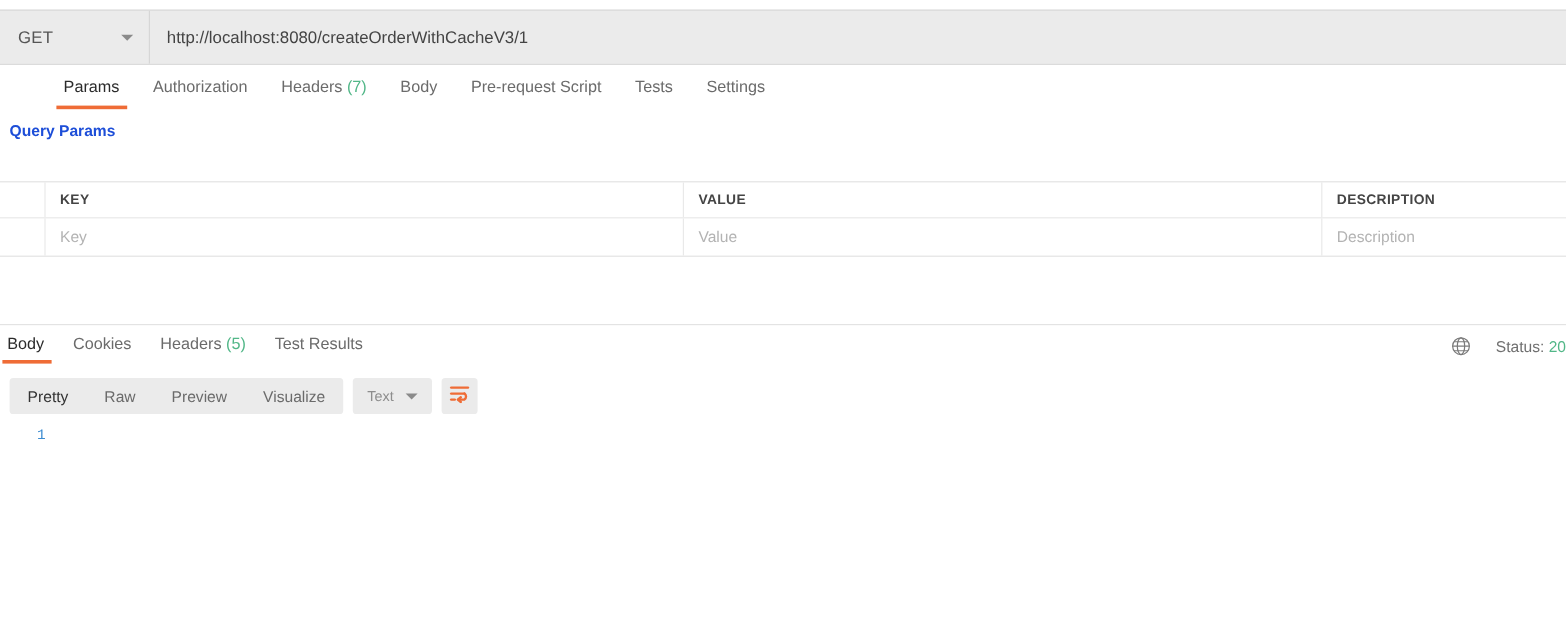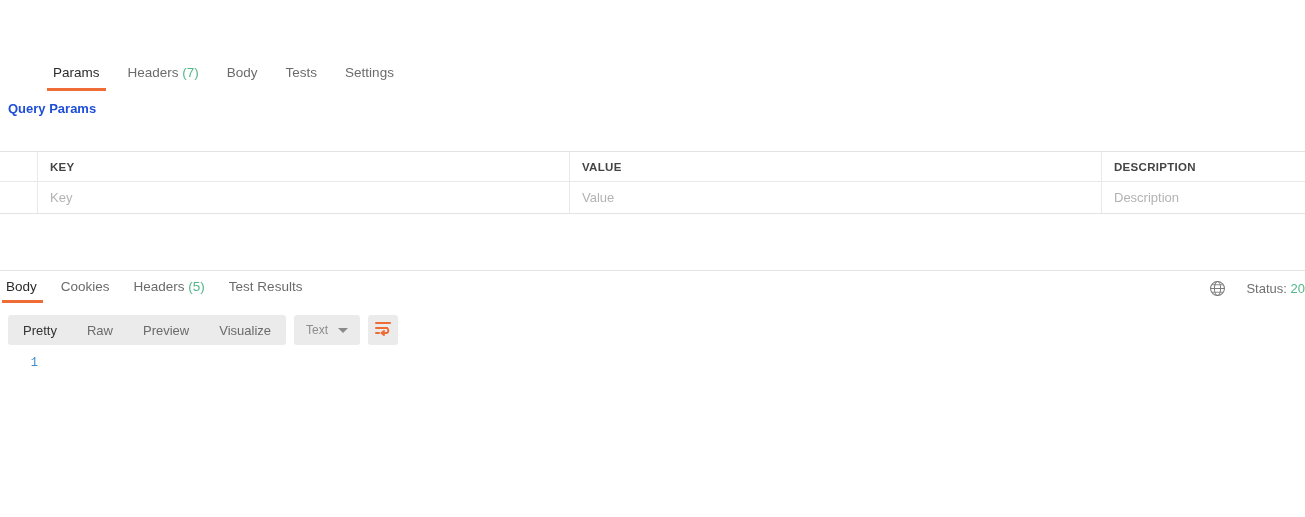--- a/index.html
+++ b/index.html
@@ -170,6 +170,13 @@
 
 <div id="app">
 
+  <div class="urlbar">
+    <div class="method-select">
+      <span class="method-label">GET</span>
+      <span class="caret-down"></span>
+    </div>
+    <input class="url-input" type="text" value="http://localhost:8080/createOrderWithCacheV3/1" style="">
+  </div>
 
   <div class="req-tabs">
     <div class="tab active">

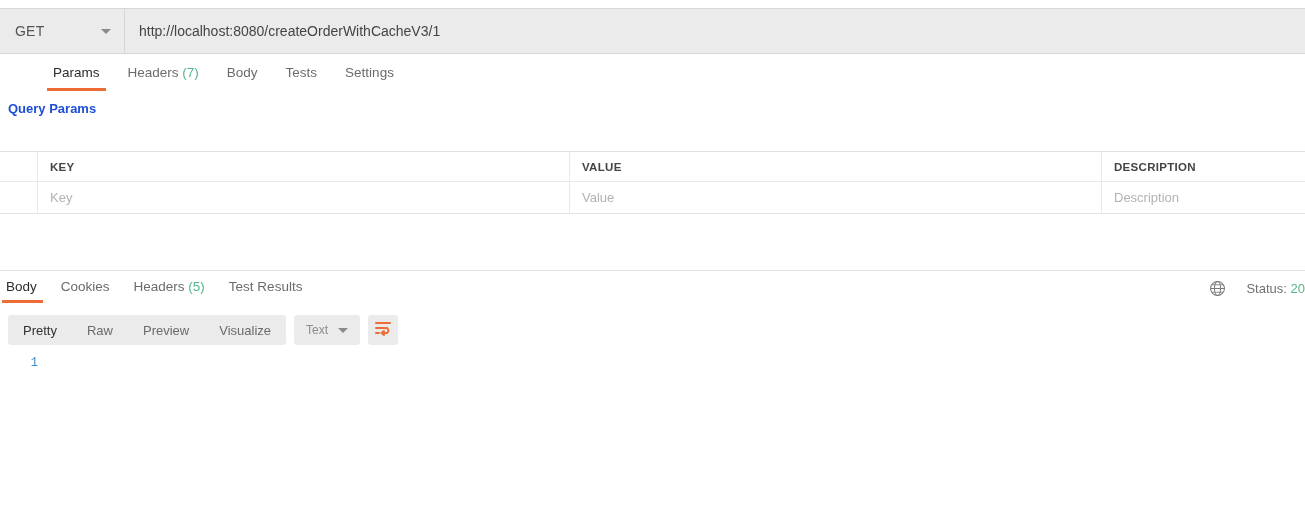--- a/index.html
+++ b/index.html
@@ -183,6 +183,9 @@
       <span>Params</span>
     </div>
     <div class="tab">
+      <span>Authorization</span>
+    </div>
+    <div class="tab">
       <span>Headers</span>
       <span class="count">(7)</span>
     </div>

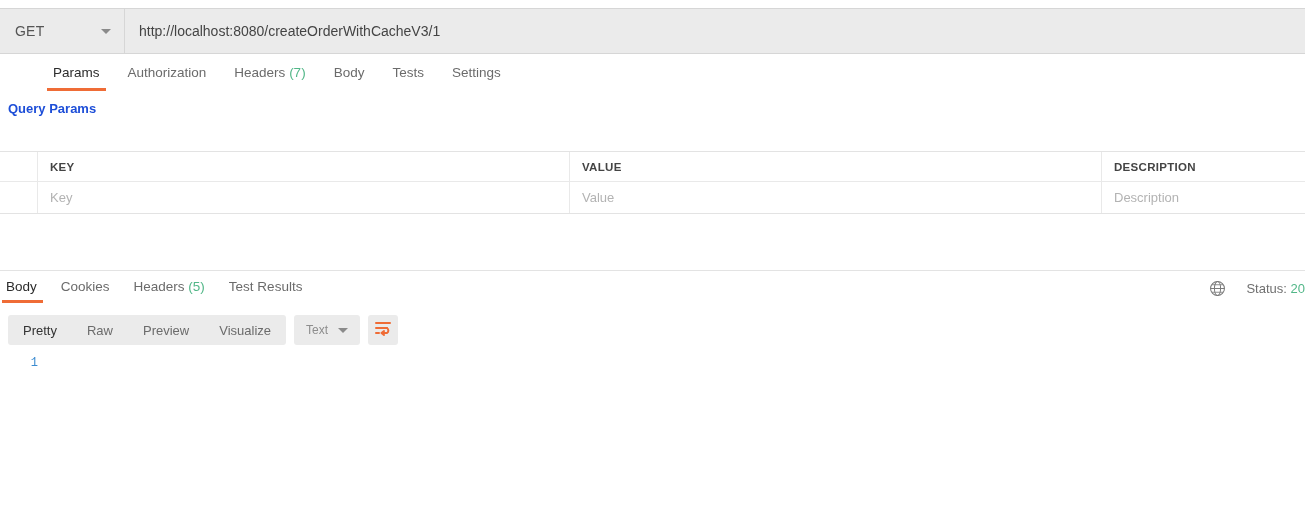--- a/index.html
+++ b/index.html
@@ -193,6 +193,9 @@
       <span>Body</span>
     </div>
     <div class="tab">
+      <span>Pre-request Script</span>
+    </div>
+    <div class="tab">
       <span>Tests</span>
     </div>
     <div class="tab">

